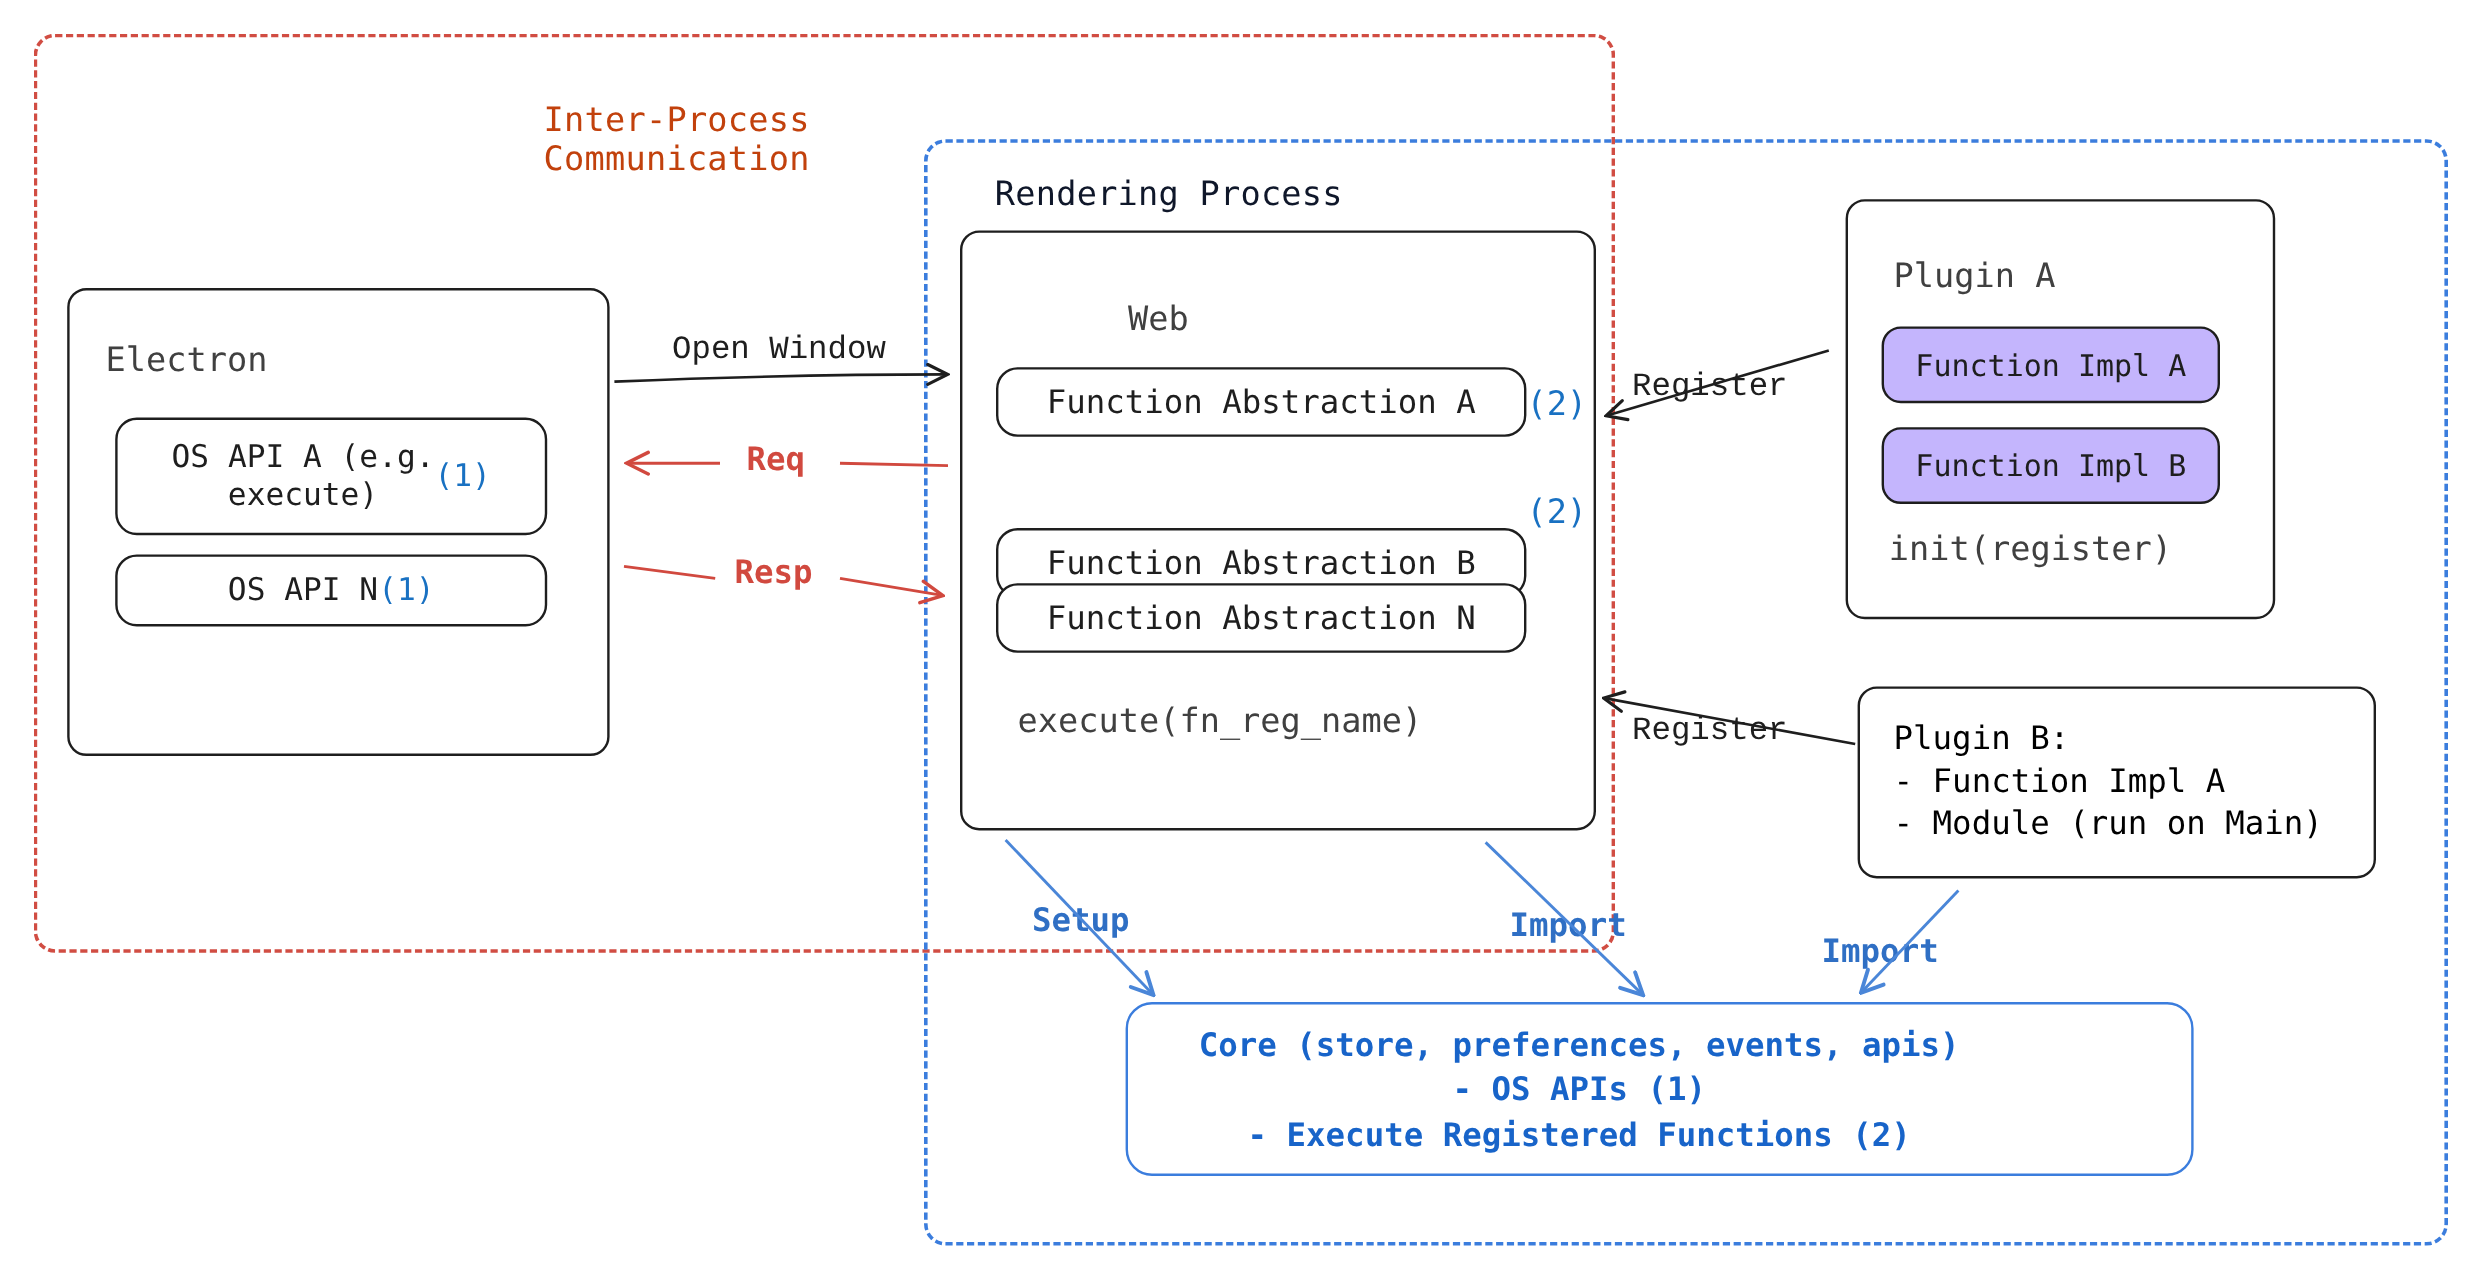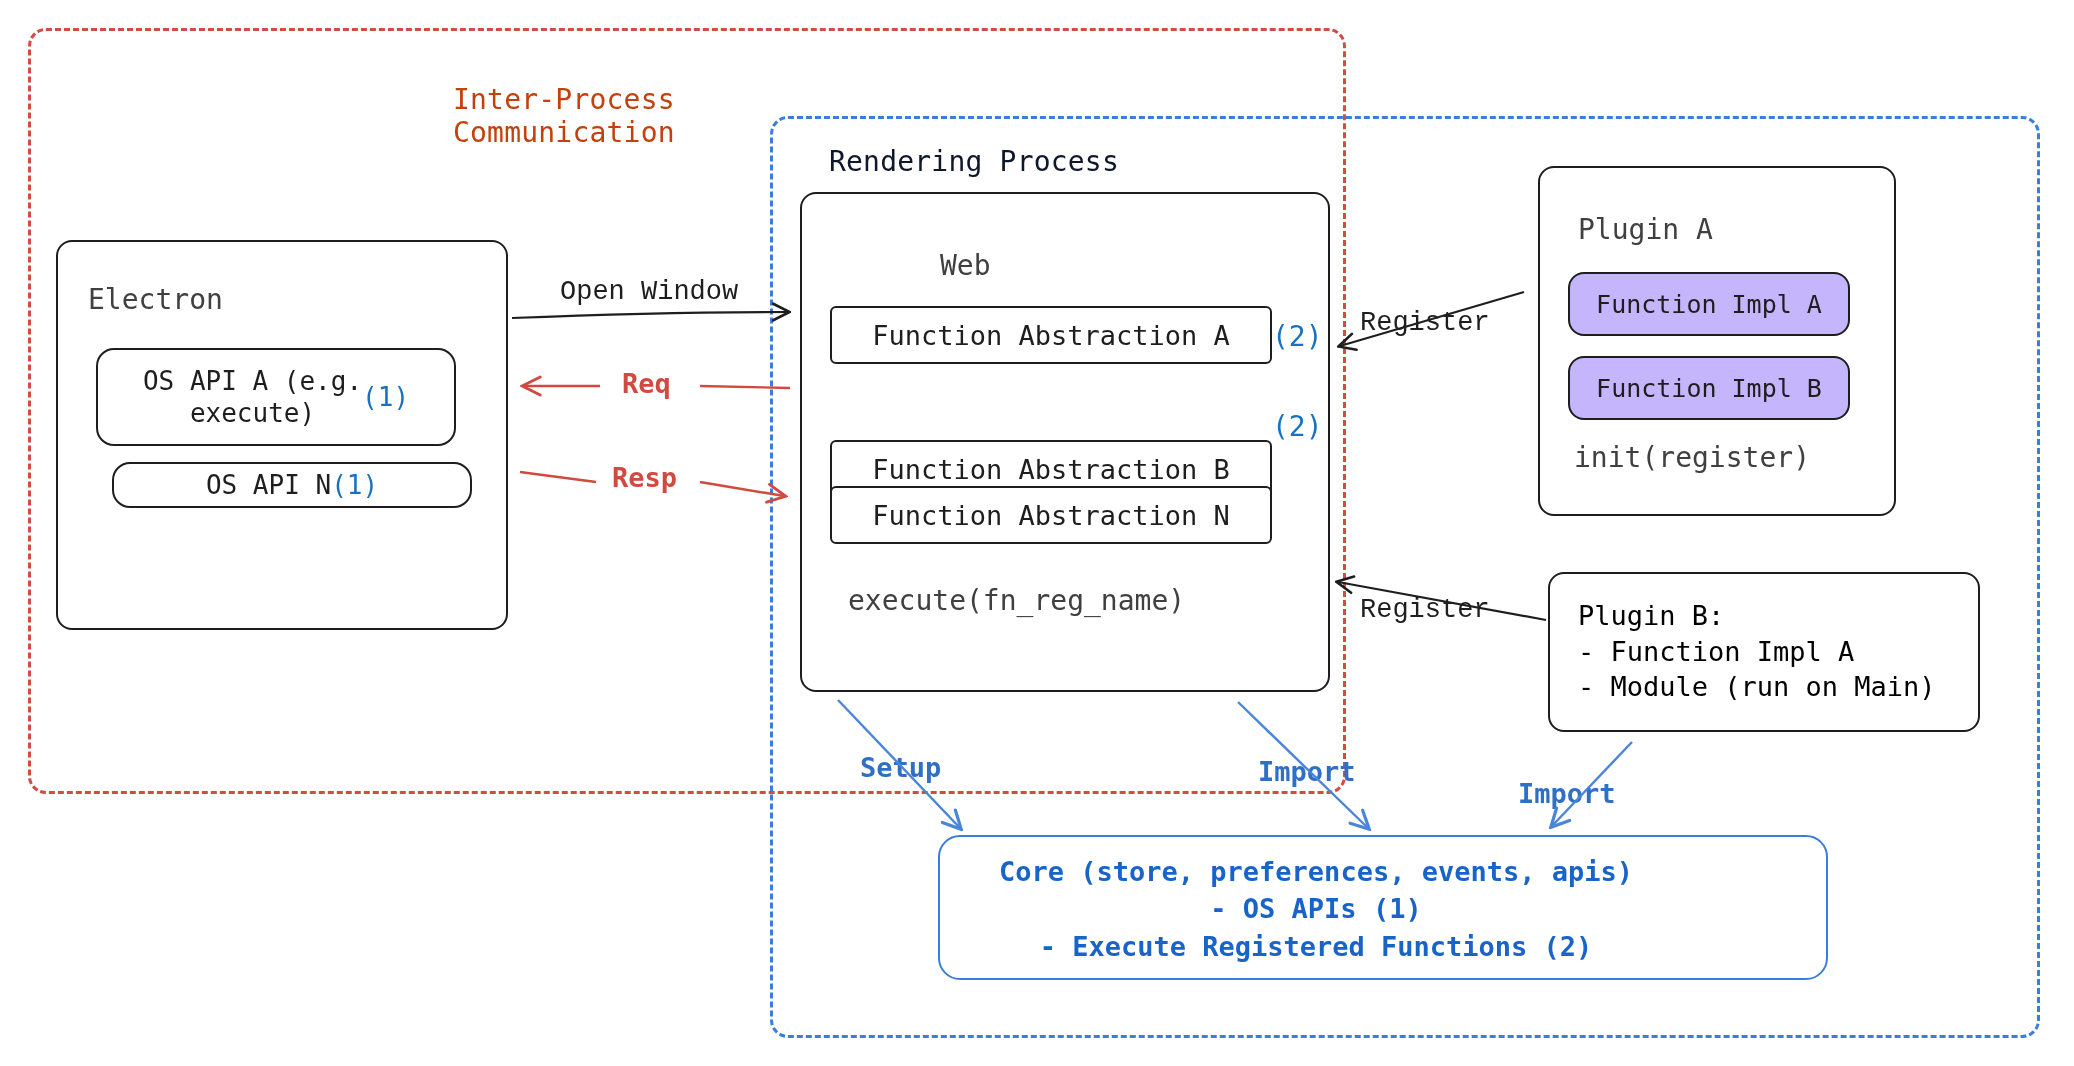--- a/index.html
+++ b/index.html
@@ -94,7 +94,7 @@
   .fn-box {
     position: absolute;
     border: 2.3px solid #1e1e1e;
-    border-radius: 6px;
+    border-radius: 18px;
     background: #ffffff;
     box-sizing: border-box;
     left: 830px;

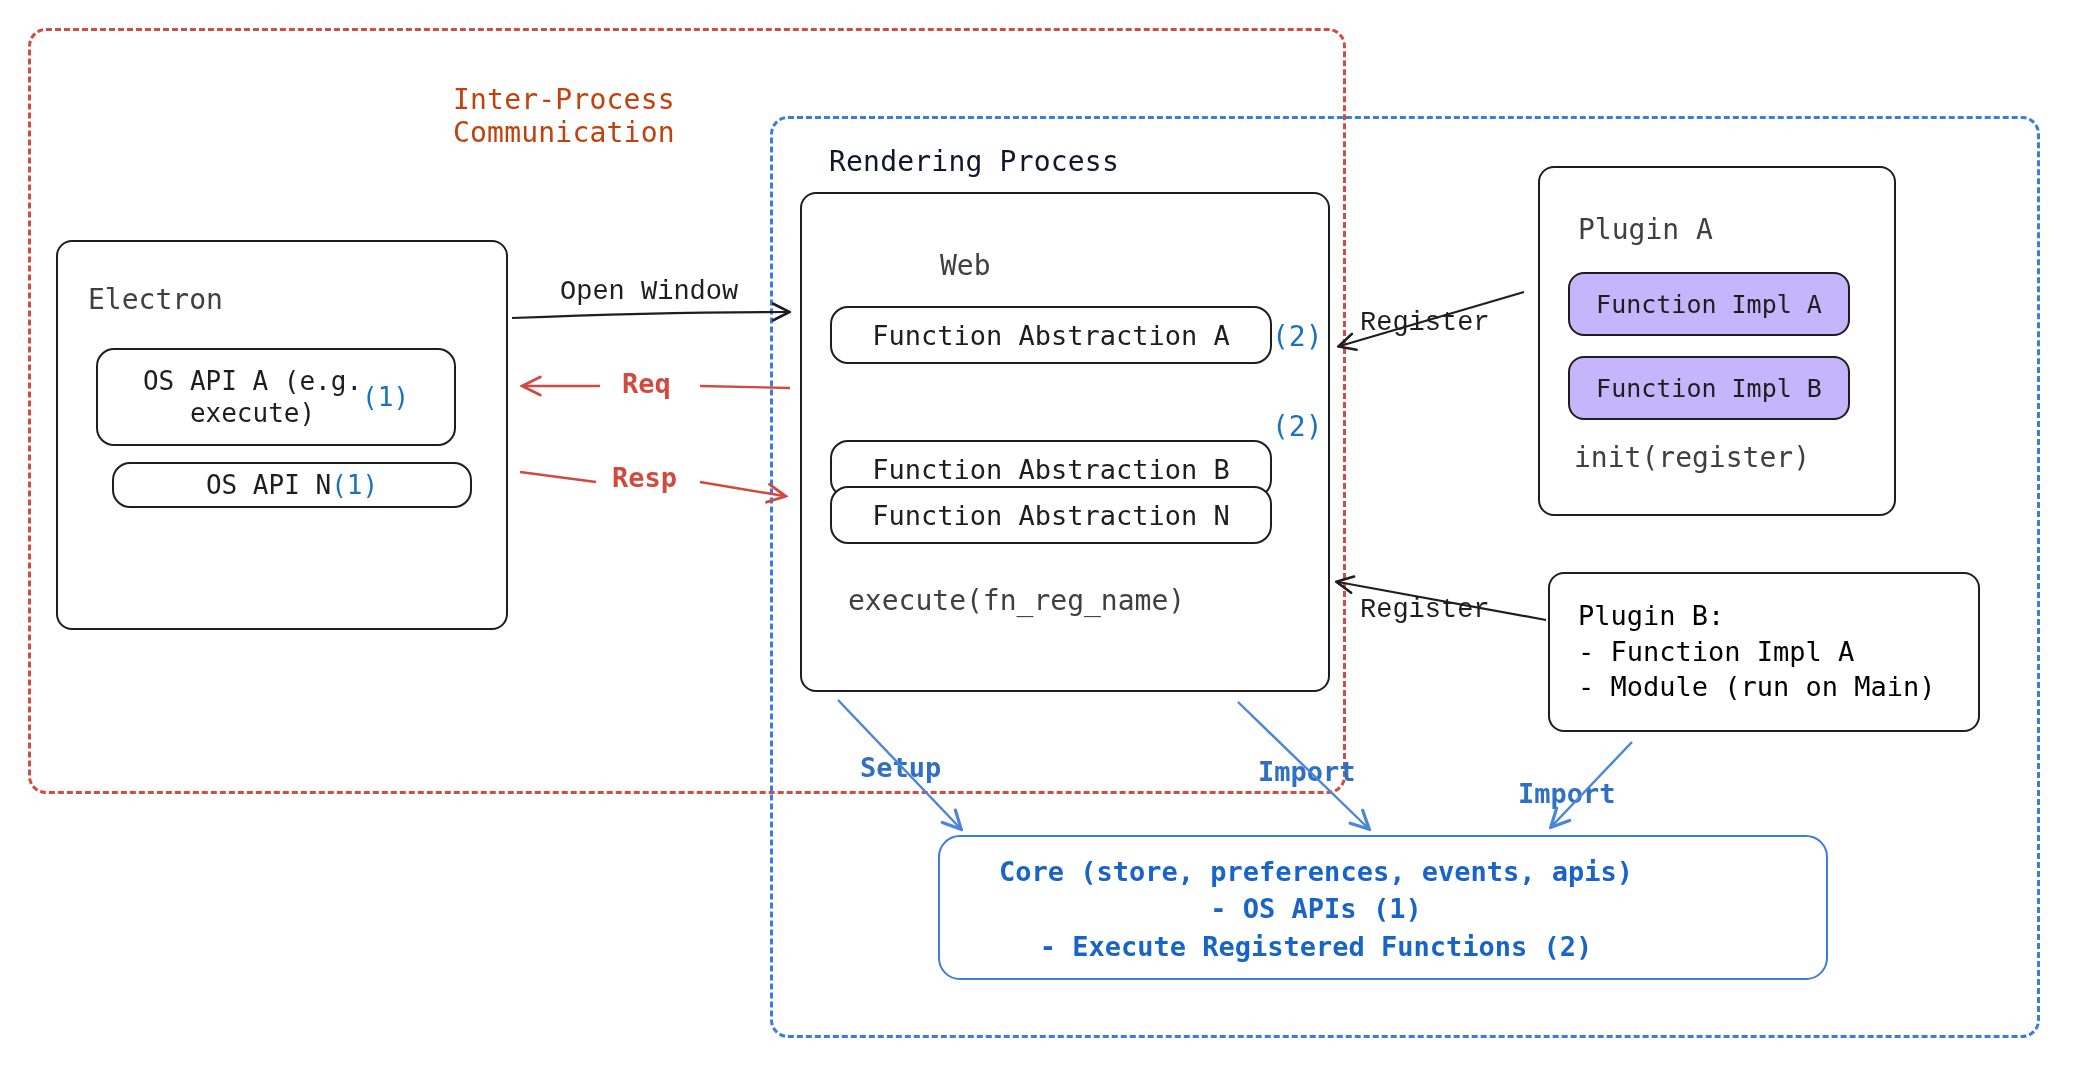--- a/index.html
+++ b/index.html
@@ -72,7 +72,7 @@
 
   
   #box-osapi-a { left: 96px; top: 348px; width: 360px; height: 98px; border-radius: 18px; }
-  #box-osapi-n { left: 112px; top: 462px; width: 360px; height: 46px; border-radius: 18px; }
+  #box-osapi-n { left: 96px; top: 462px; width: 360px; height: 60px; border-radius: 18px; }
   .inner-text {
     position: absolute;
     inset: 0;

